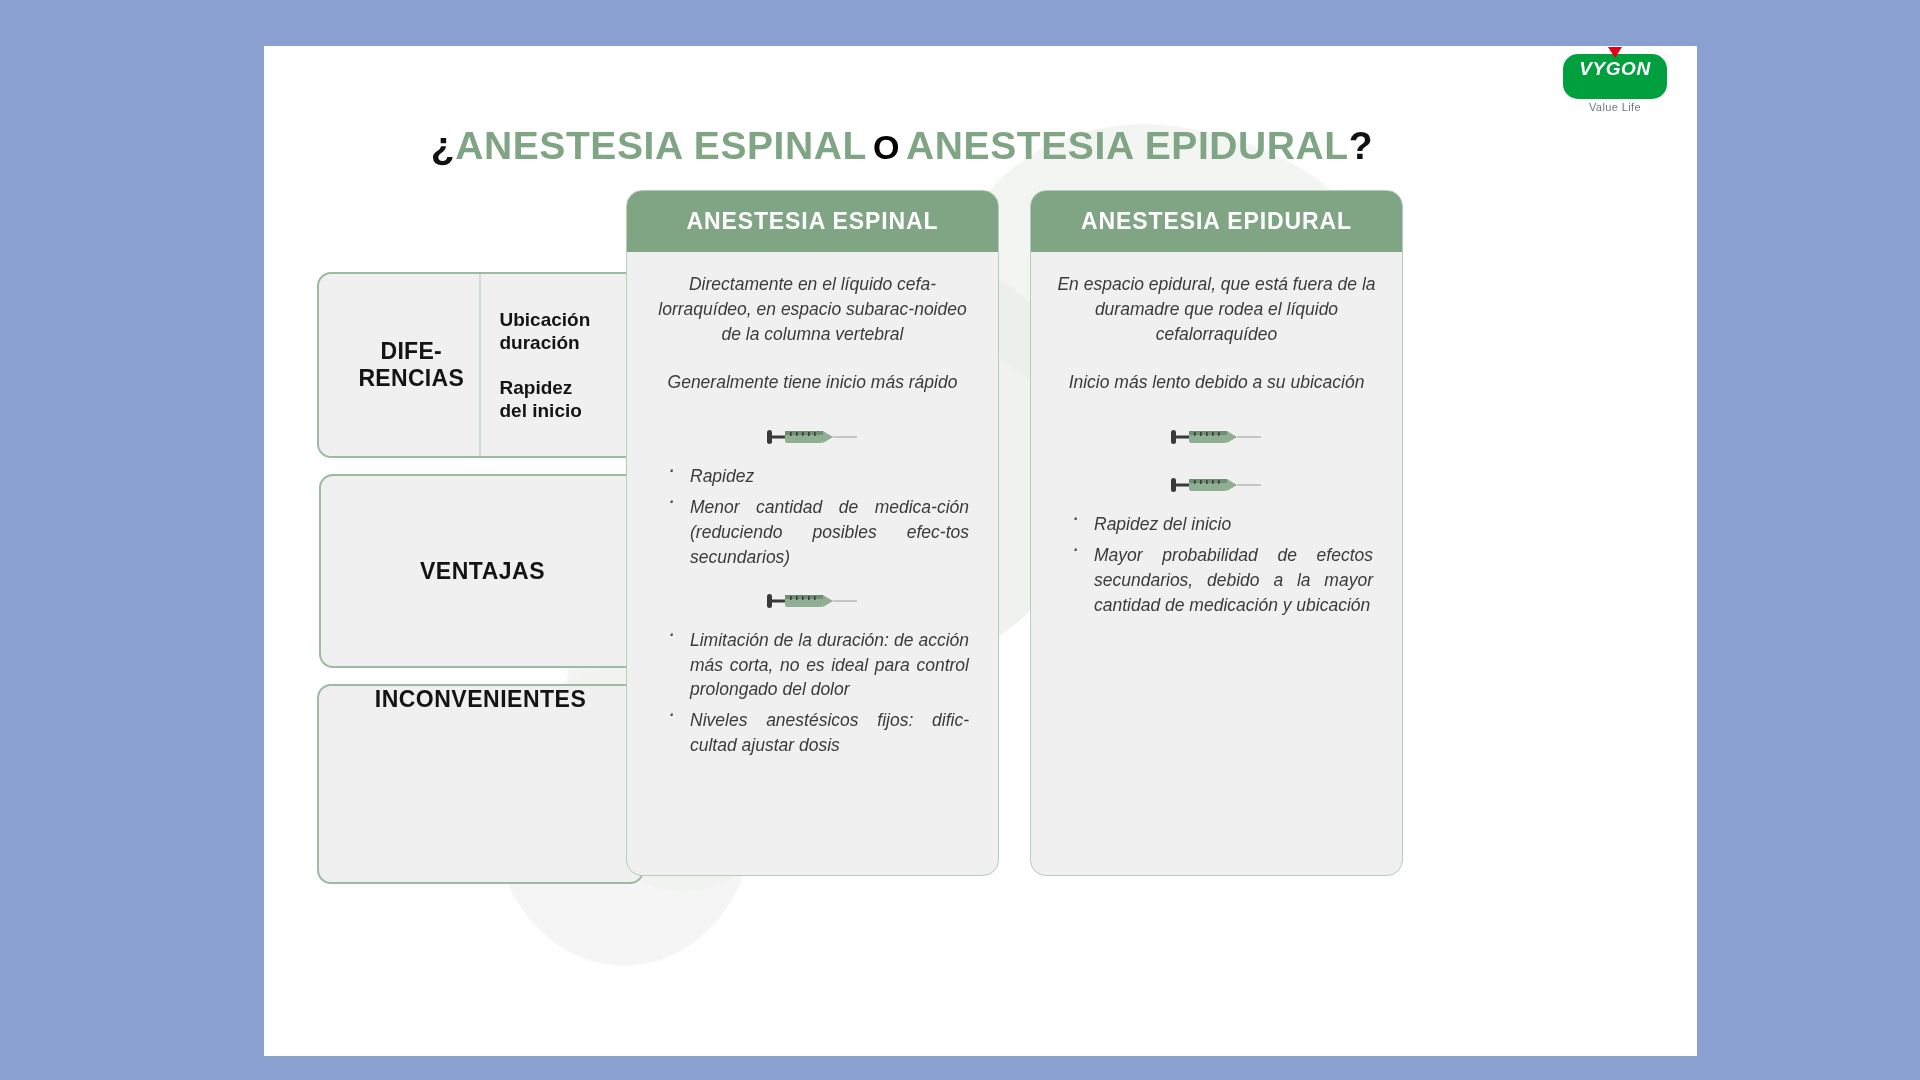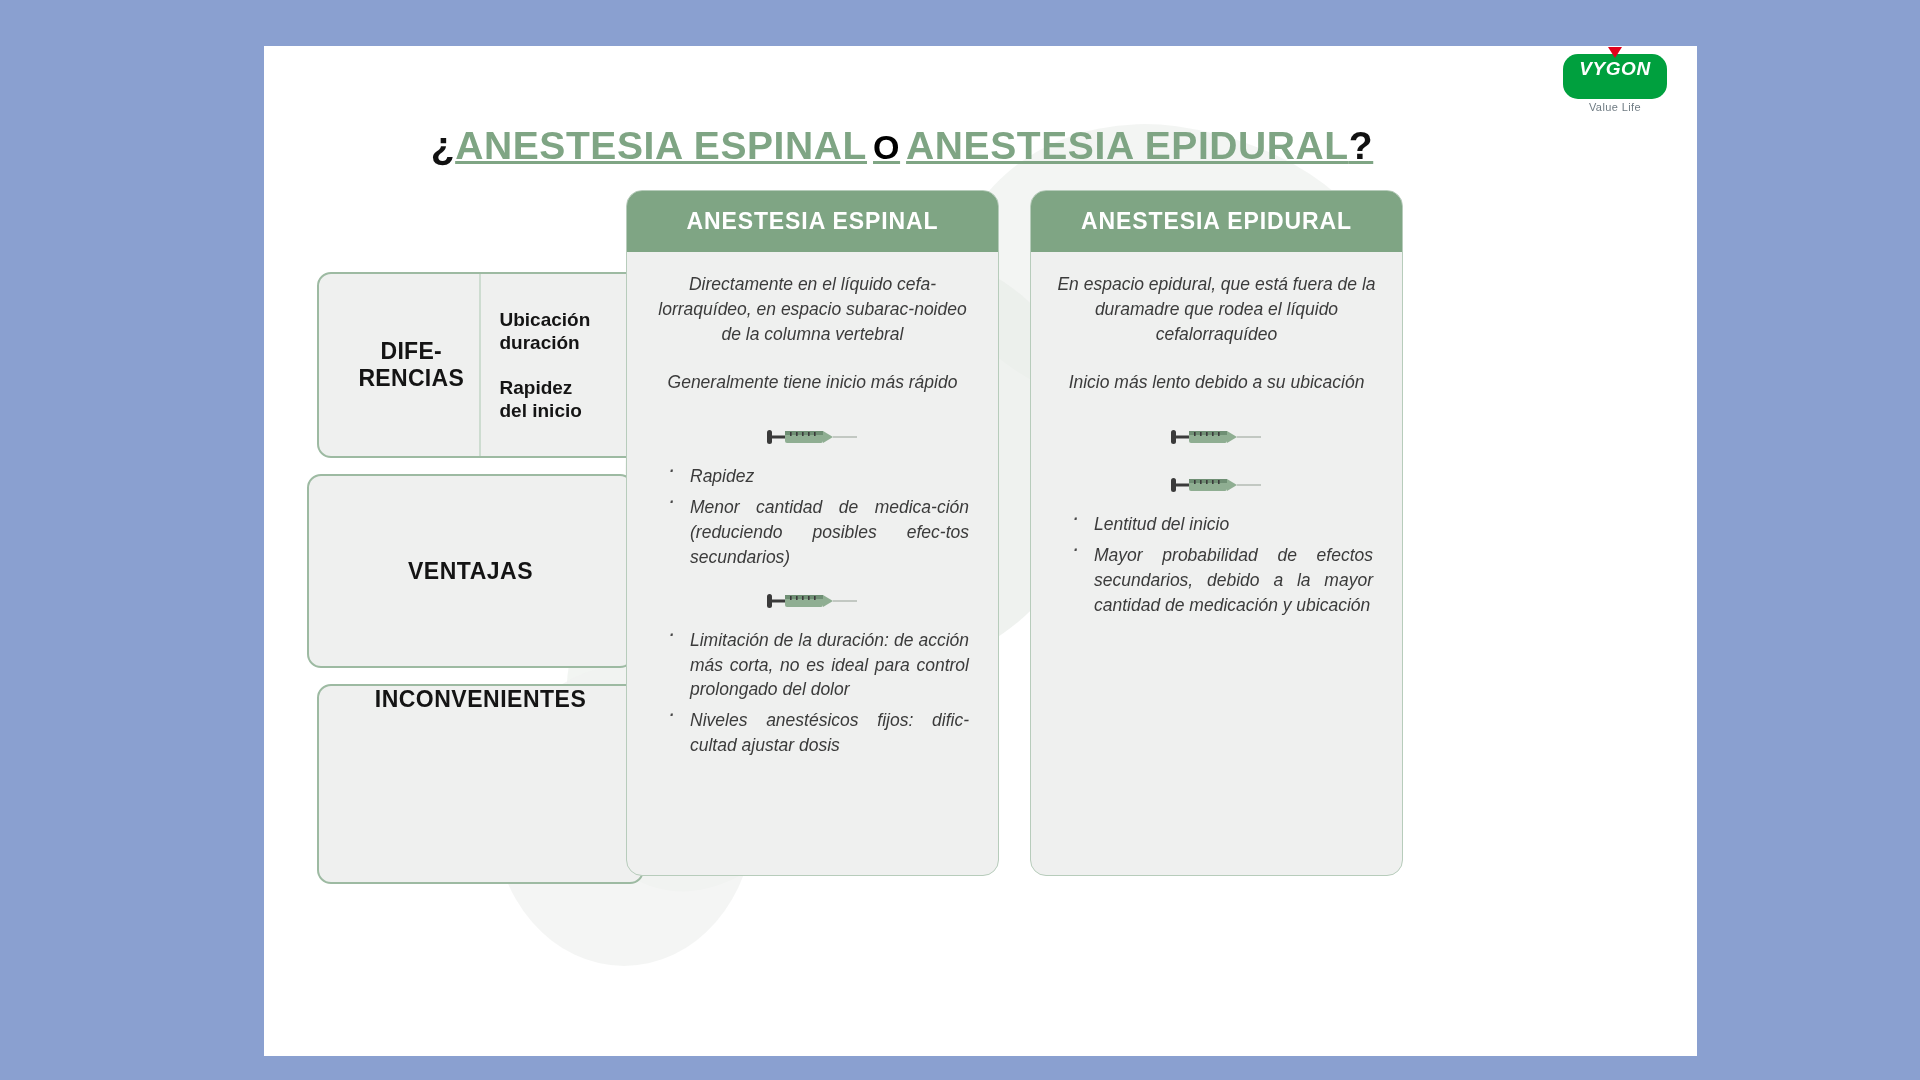--- a/index.html
+++ b/index.html
@@ -123,7 +123,6 @@
     letter-spacing: .6px;
     color: #7fa584;
     white-space: nowrap;
-    text-decoration: underline;
   }
   #title .punct { color: #111111; }
   #title .cnj {

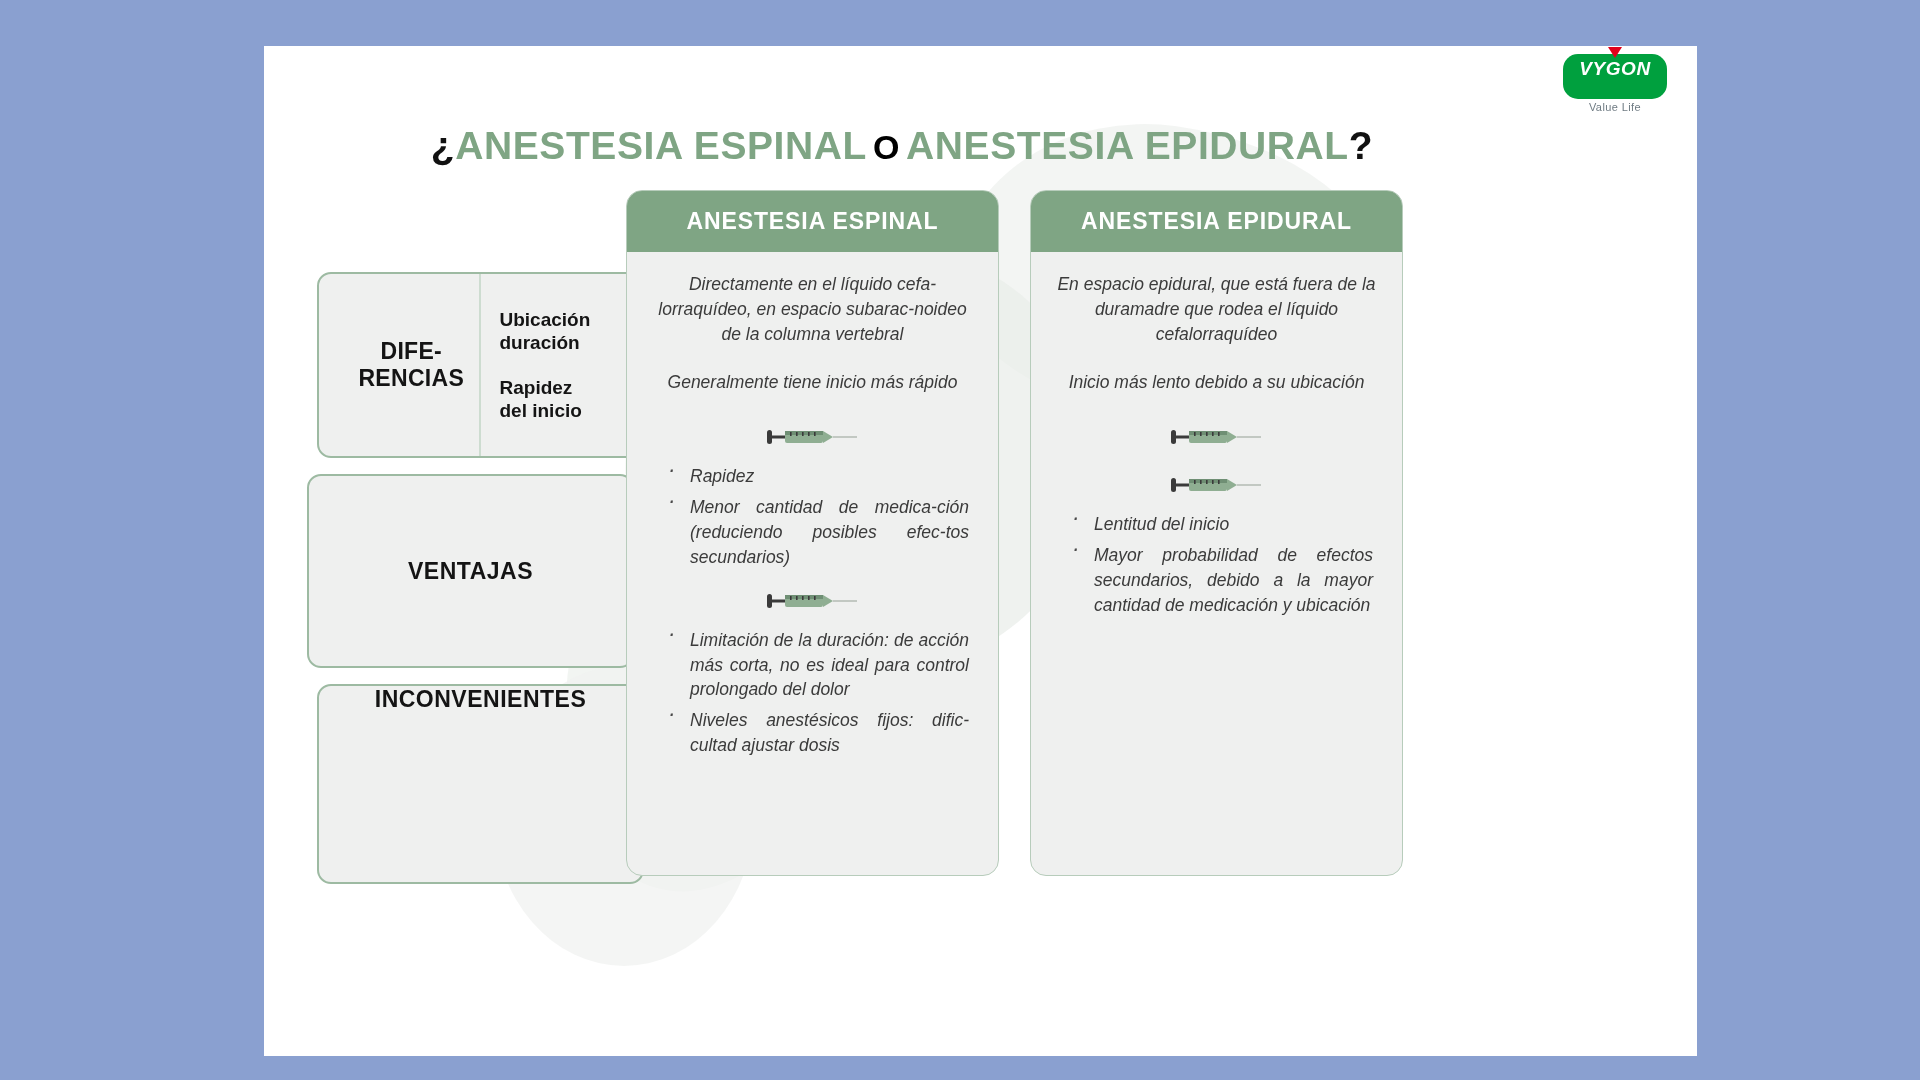--- a/index.html
+++ b/index.html
@@ -438,7 +438,7 @@
         </div>
 
         <ul class="bullets">
-          <li class="nojust">Lentitud del inicio</li>
+          <li class="nojust">Rapidez del inicio</li>
           <li>Mayor probabilidad de efectos secundarios, debido a la mayor cantidad de medicación y ubicación</li>
         </ul>
       </div>

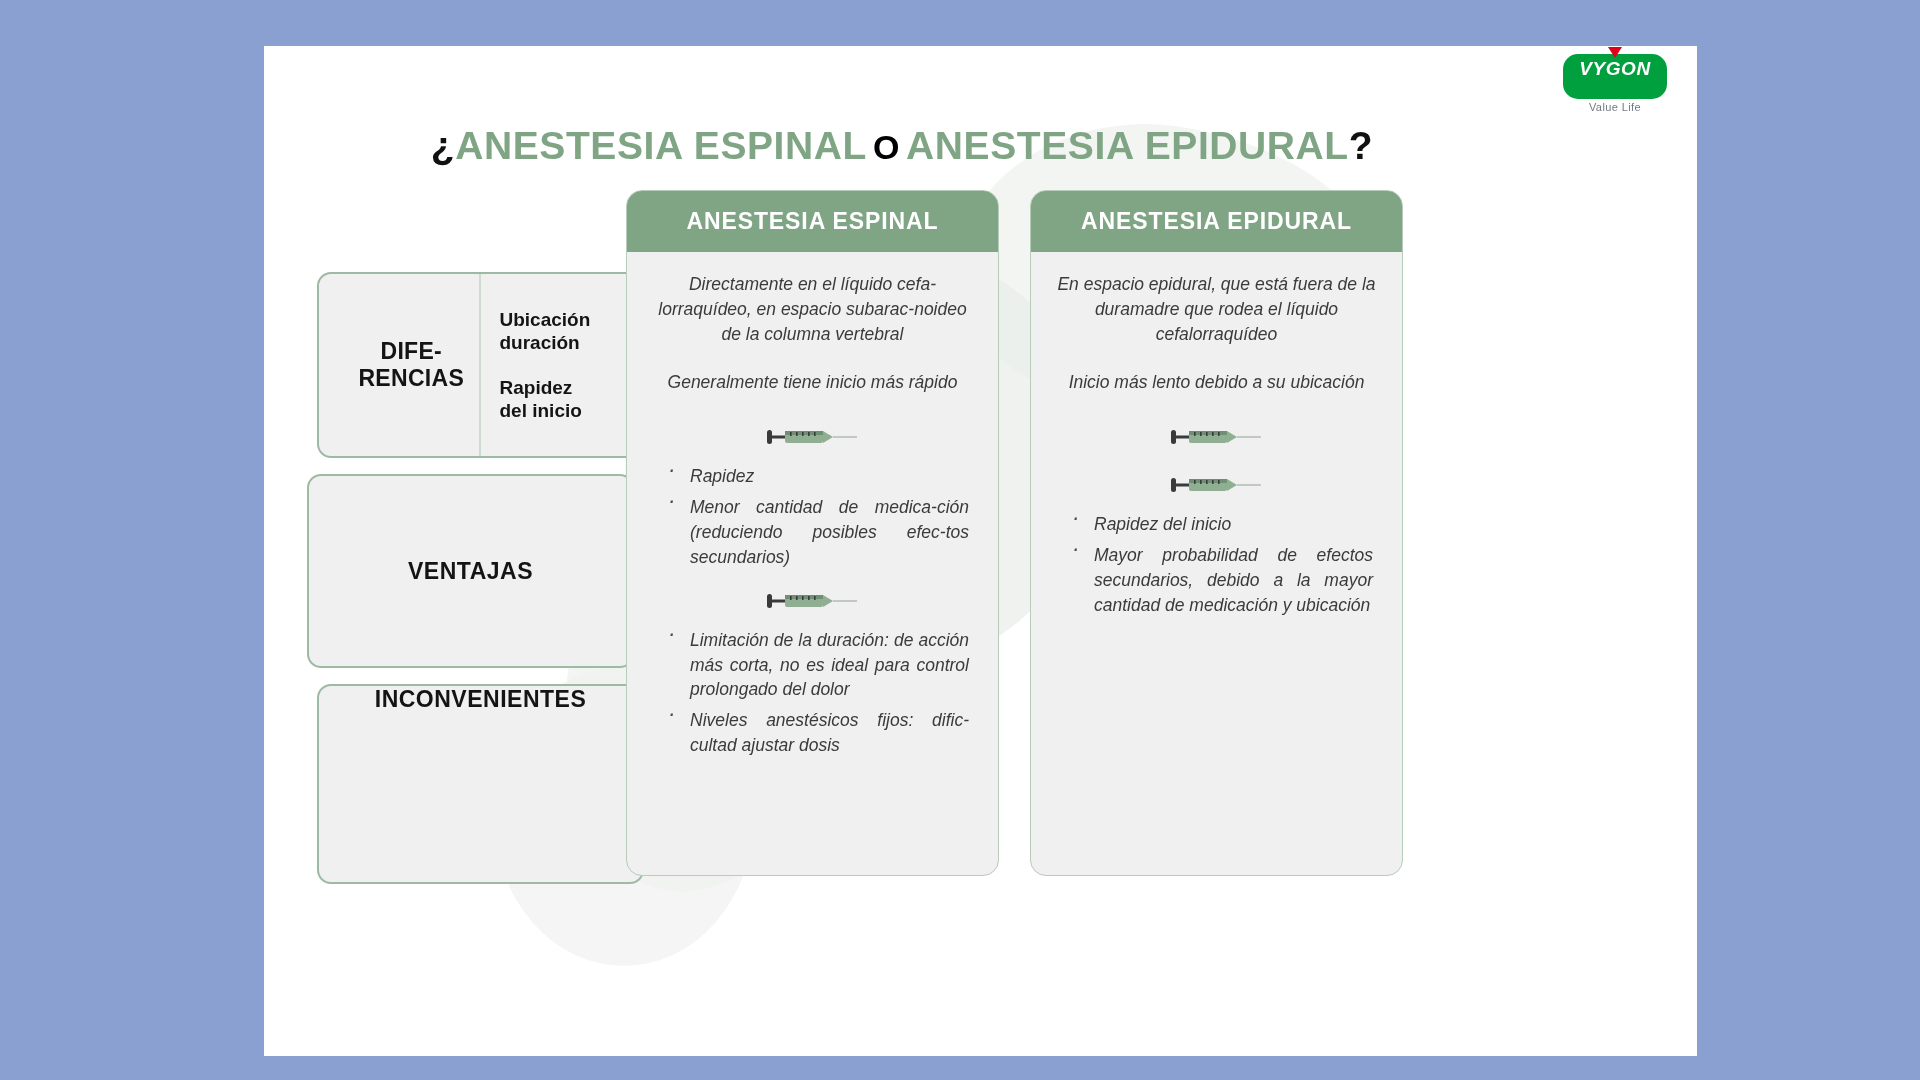--- a/index.html
+++ b/index.html
@@ -183,7 +183,7 @@
   }
 
   #box-ventajas {
-    left: 43px;
+    left: 55px;
     top: 428px;
     width: 327px;
     height: 194px;

